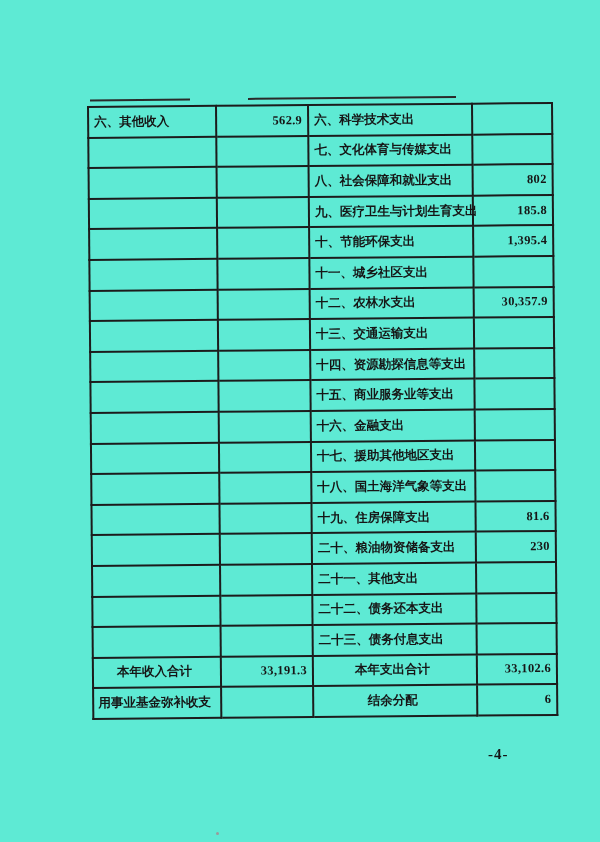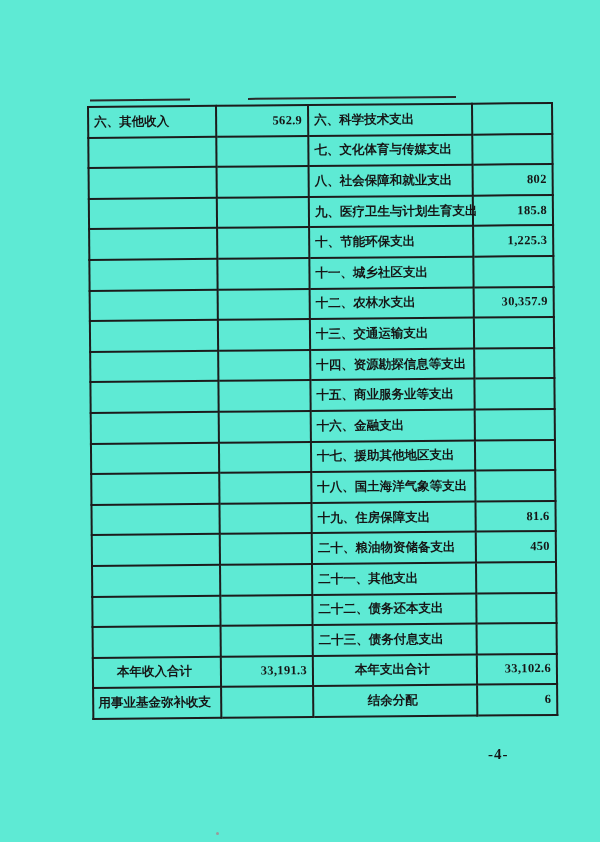--- a/index.html
+++ b/index.html
@@ -120,7 +120,7 @@
     <td class="c1"></td>
     <td class="c2"></td>
     <td class="c3">十、节能环保支出</td>
-    <td class="c4">1,225.3</td>
+    <td class="c4">1,395.4</td>
   </tr>
           <tr>
     <td class="c1"></td>

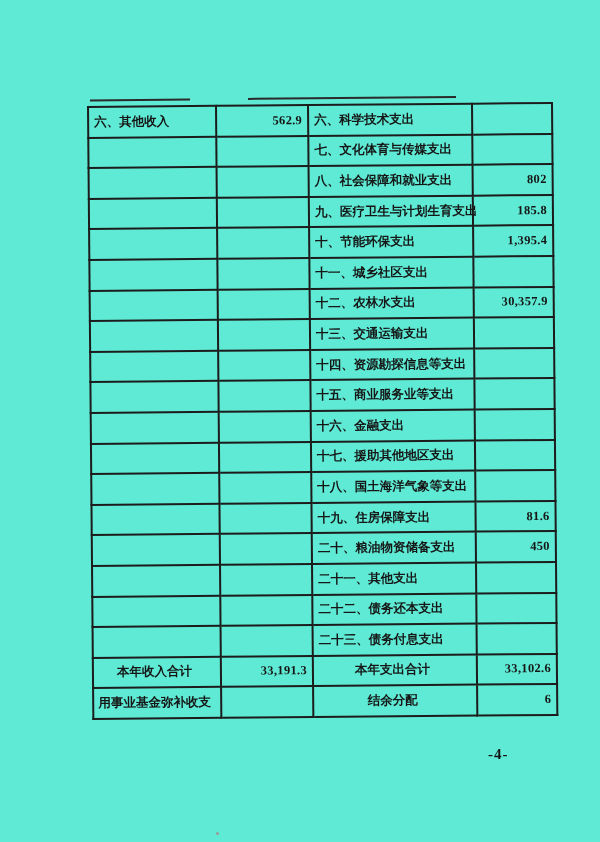--- a/index.html
+++ b/index.html
@@ -180,7 +180,7 @@
     <td class="c1"></td>
     <td class="c2"></td>
     <td class="c3">二十、粮油物资储备支出</td>
-    <td class="c4">450</td>
+    <td class="c4">230</td>
   </tr>
           <tr>
     <td class="c1"></td>

